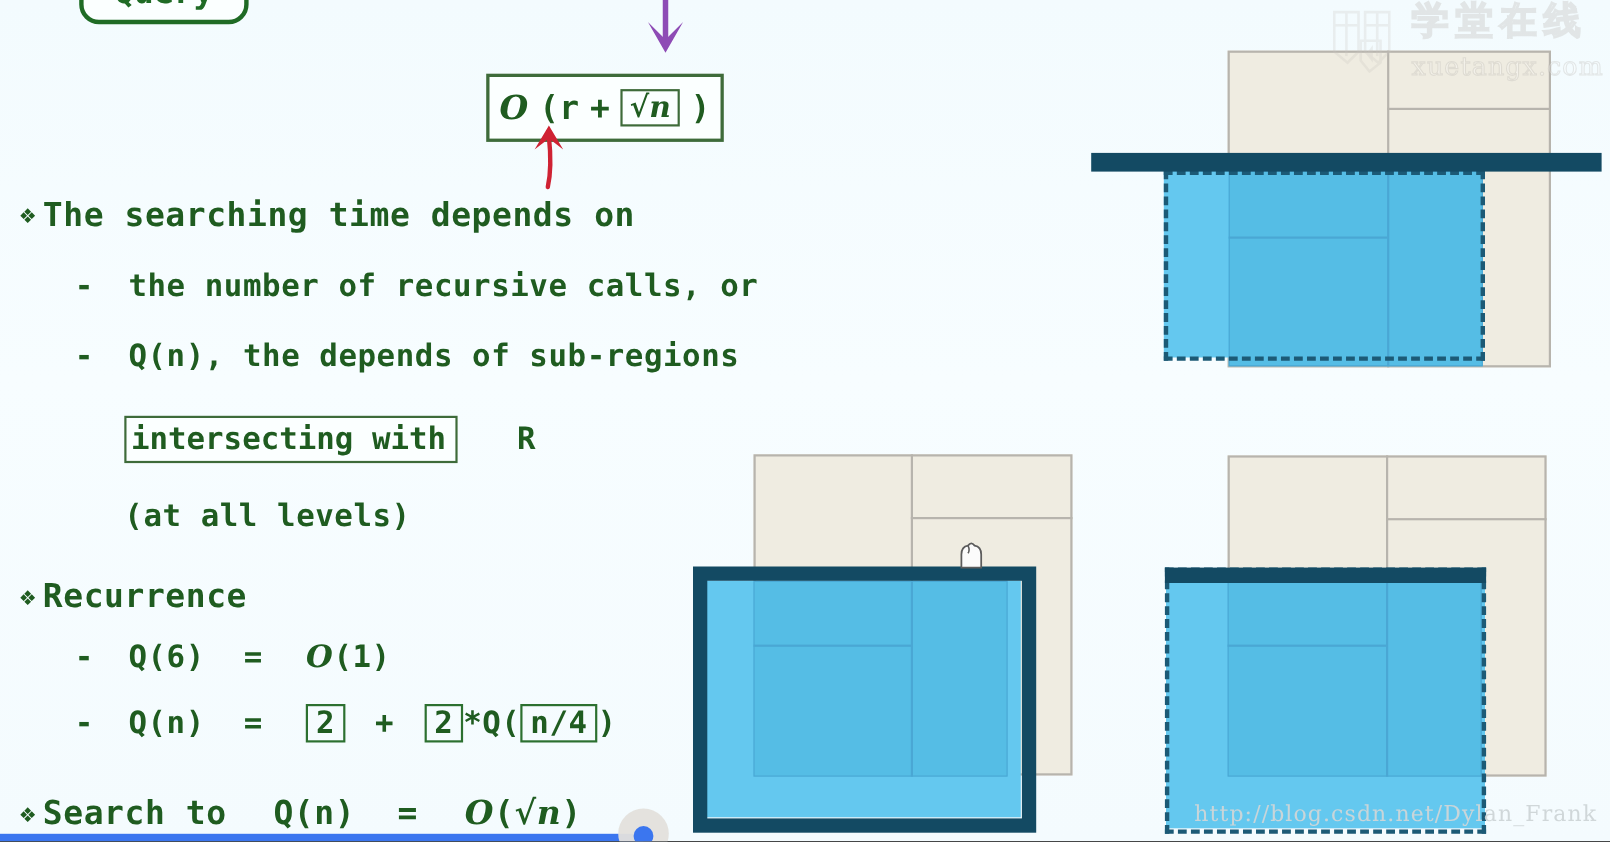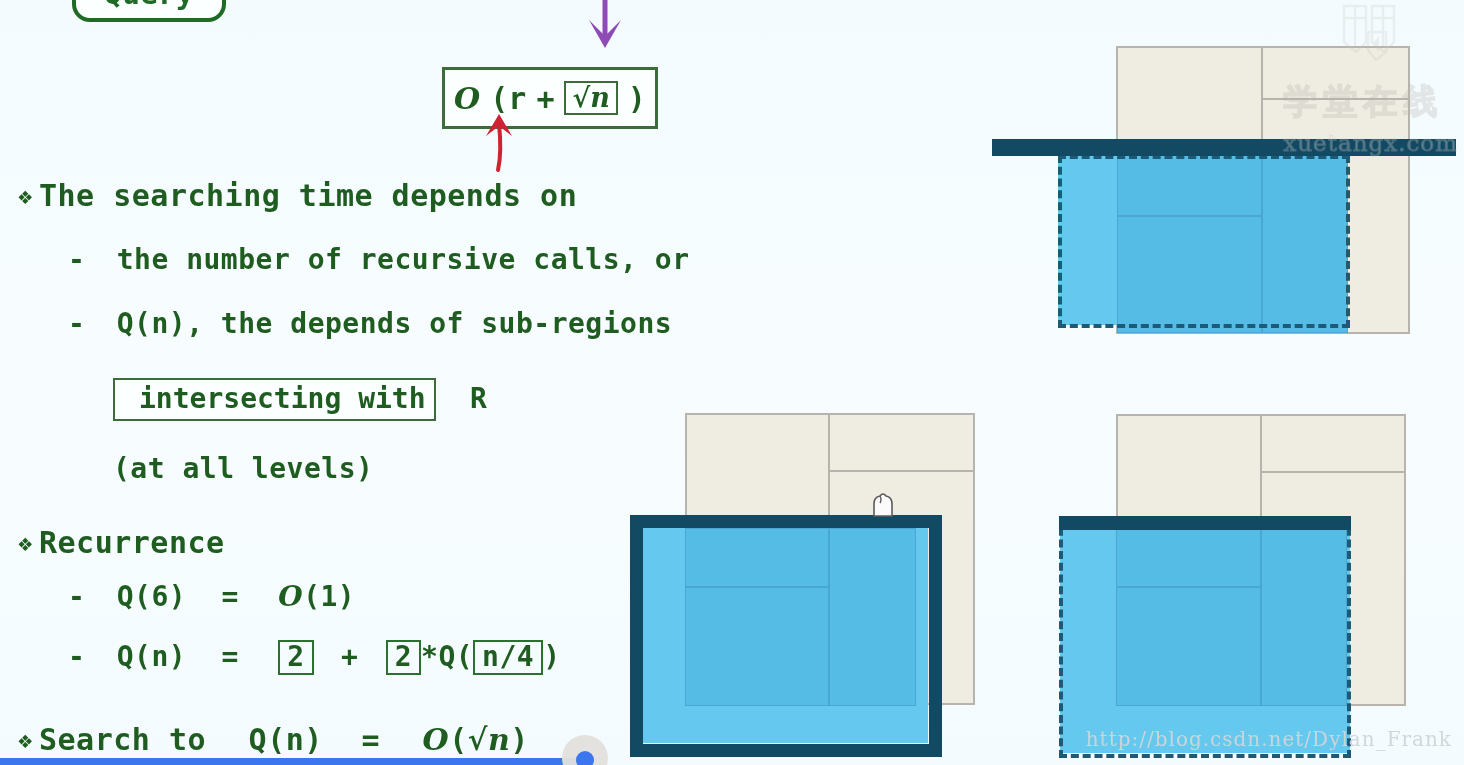--- a/index.html
+++ b/index.html
@@ -134,9 +134,8 @@
   
   .wm-xtx{
     position:absolute;right:6px;top:2px;
-    display:flex;align-items:center;gap:20px;
+    display:flex;align-items:center;gap:10px;
     opacity:.30;
-    flex-direction:column;
   }
   .wm-xtx .zh{
     font-family:"DejaVu Sans","Liberation Sans",sans-serif;

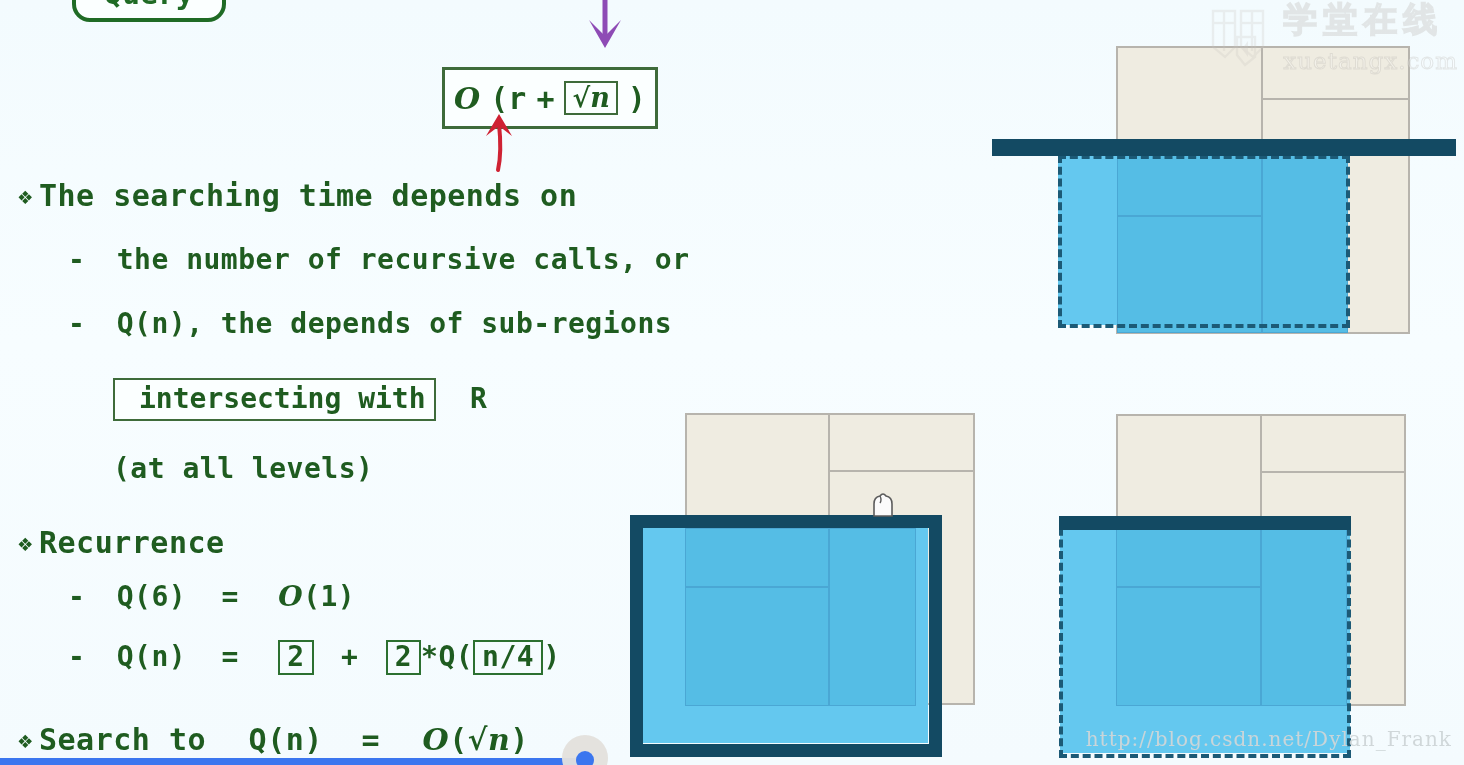--- a/index.html
+++ b/index.html
@@ -75,7 +75,7 @@
     position:absolute;
     left:113px;top:378px;
     border:2px solid #3e6b3a;
-    padding:2px 8px 4px 24px;
+    padding:2px 8px 4px 4px;
     color:#1f5c20;font-size:28px;font-weight:700;
     font-family:"DejaVu Sans Mono","Liberation Mono",monospace;
     background:#fbffff;

